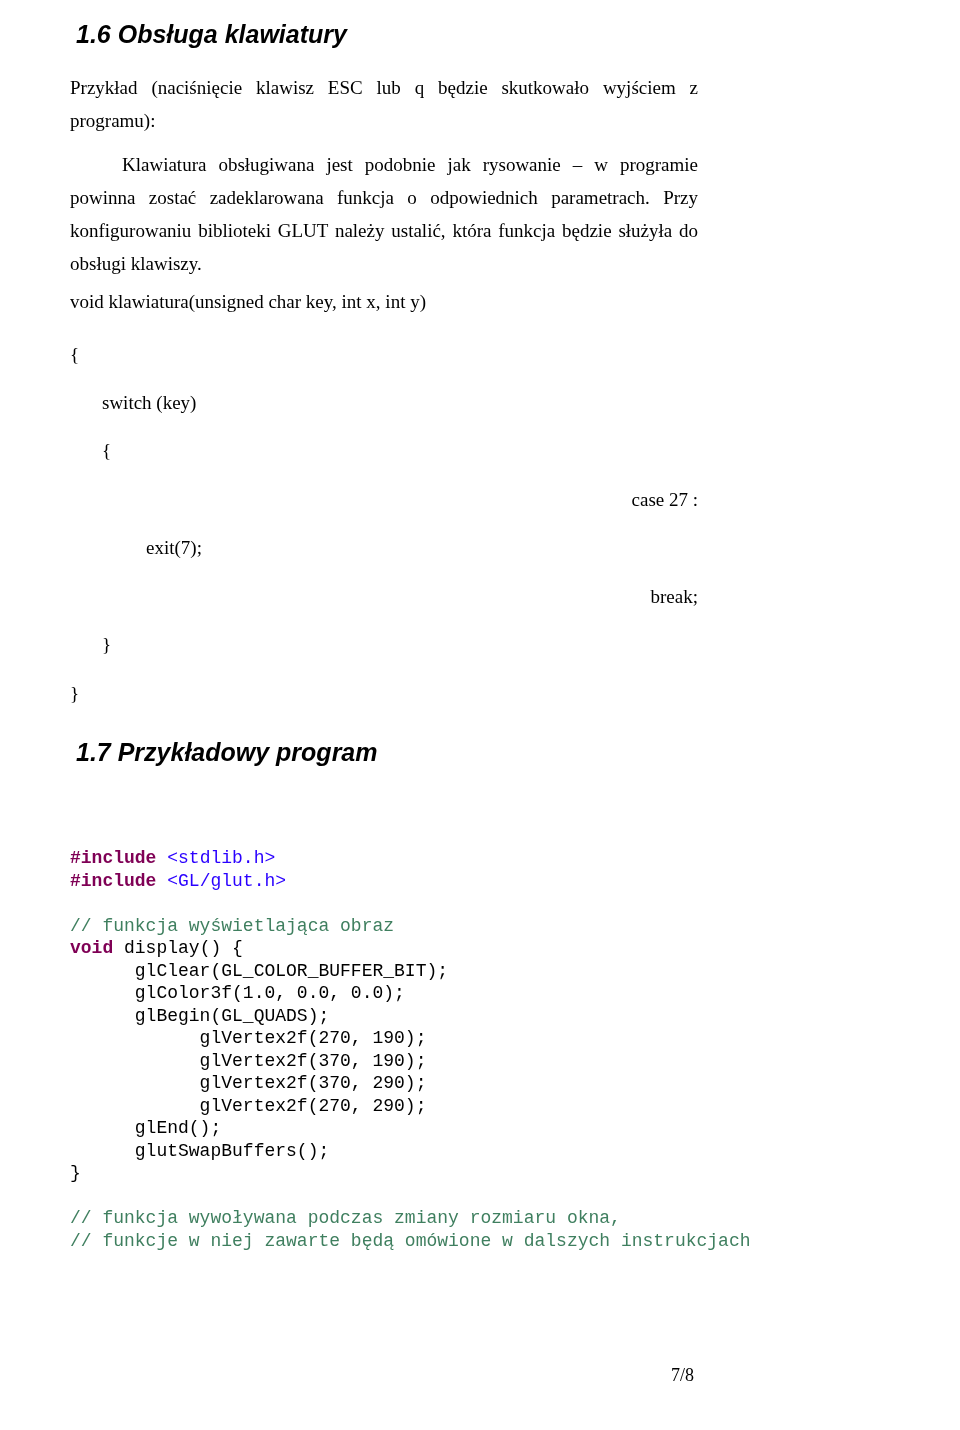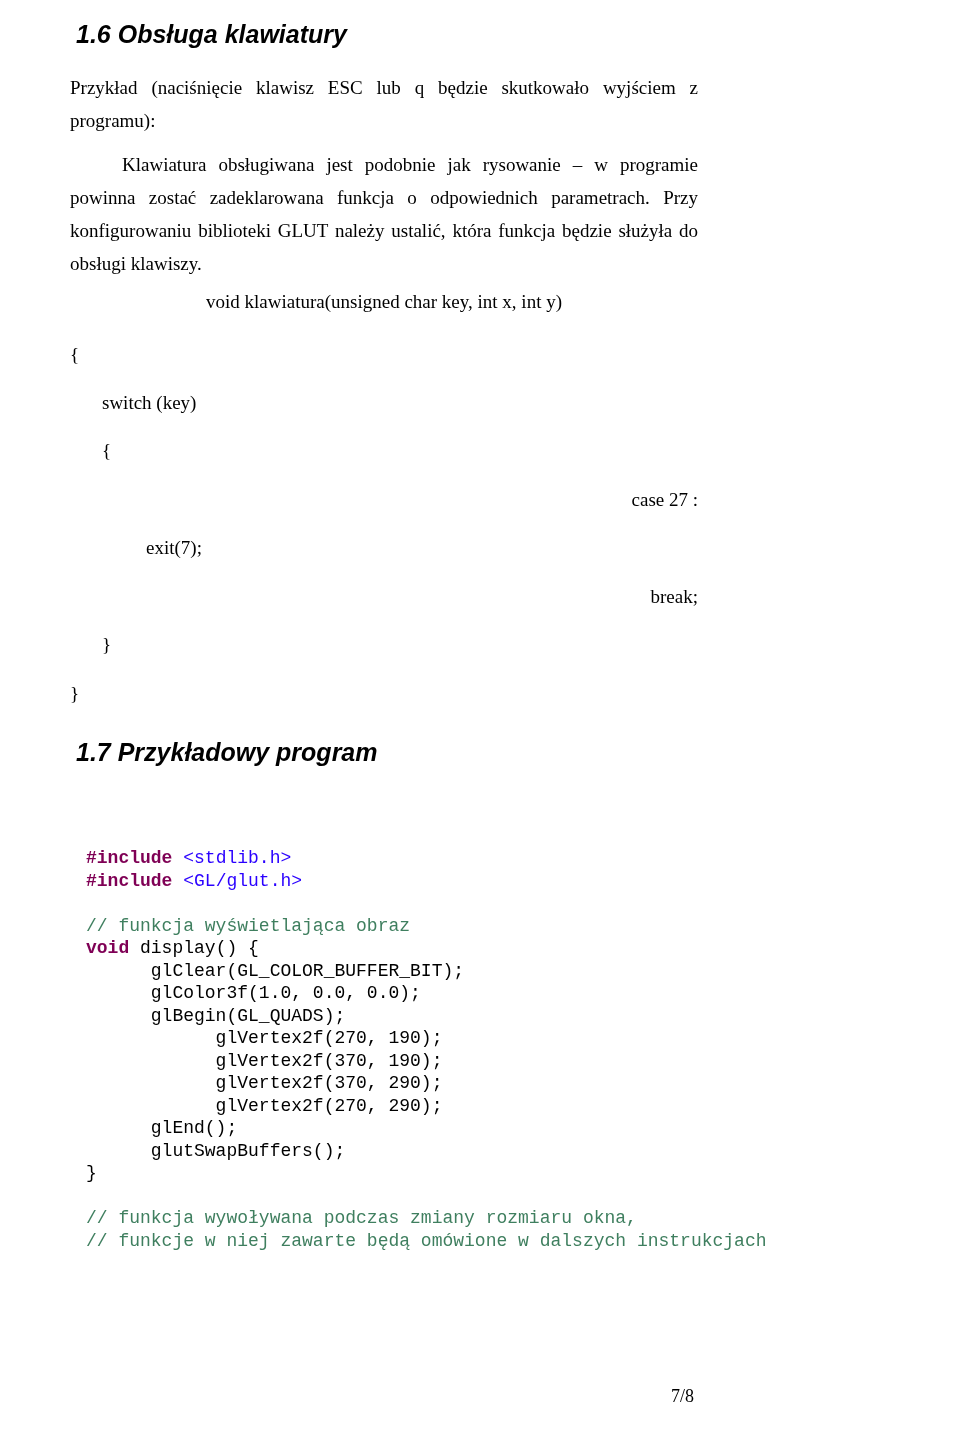--- a/index.html
+++ b/index.html
@@ -37,7 +37,6 @@
     font-family: "Liberation Serif", "Times New Roman", serif;
     font-size: 19px;
     margin: 10px 0 18px 0;
-    text-align: center;
   }
   .code-block-serif {
     font-family: "Liberation Serif", "Times New Roman", serif;

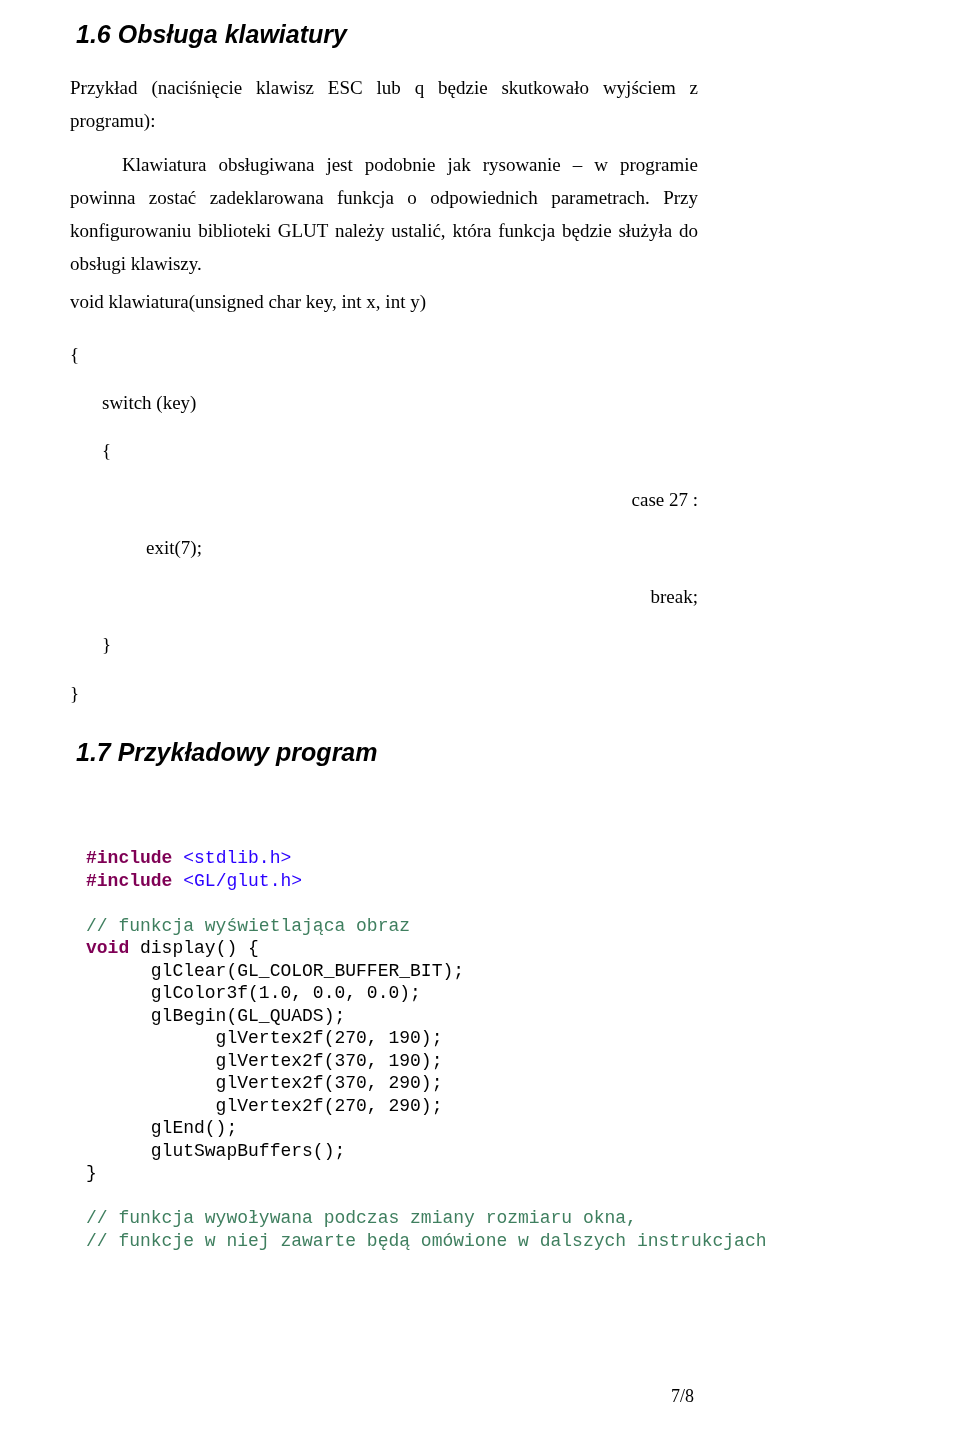--- a/index.html
+++ b/index.html
@@ -51,7 +51,7 @@
     font-size: 18px;
     line-height: 1.25;
     white-space: pre;
-    margin: 24px 0 18px 16px;
+    margin: 24px 0 18px 0;
   }
   .c-keyword { font-weight: bold; color: #7f0055; }
   .c-include { color: #7f0055; font-weight: bold; }

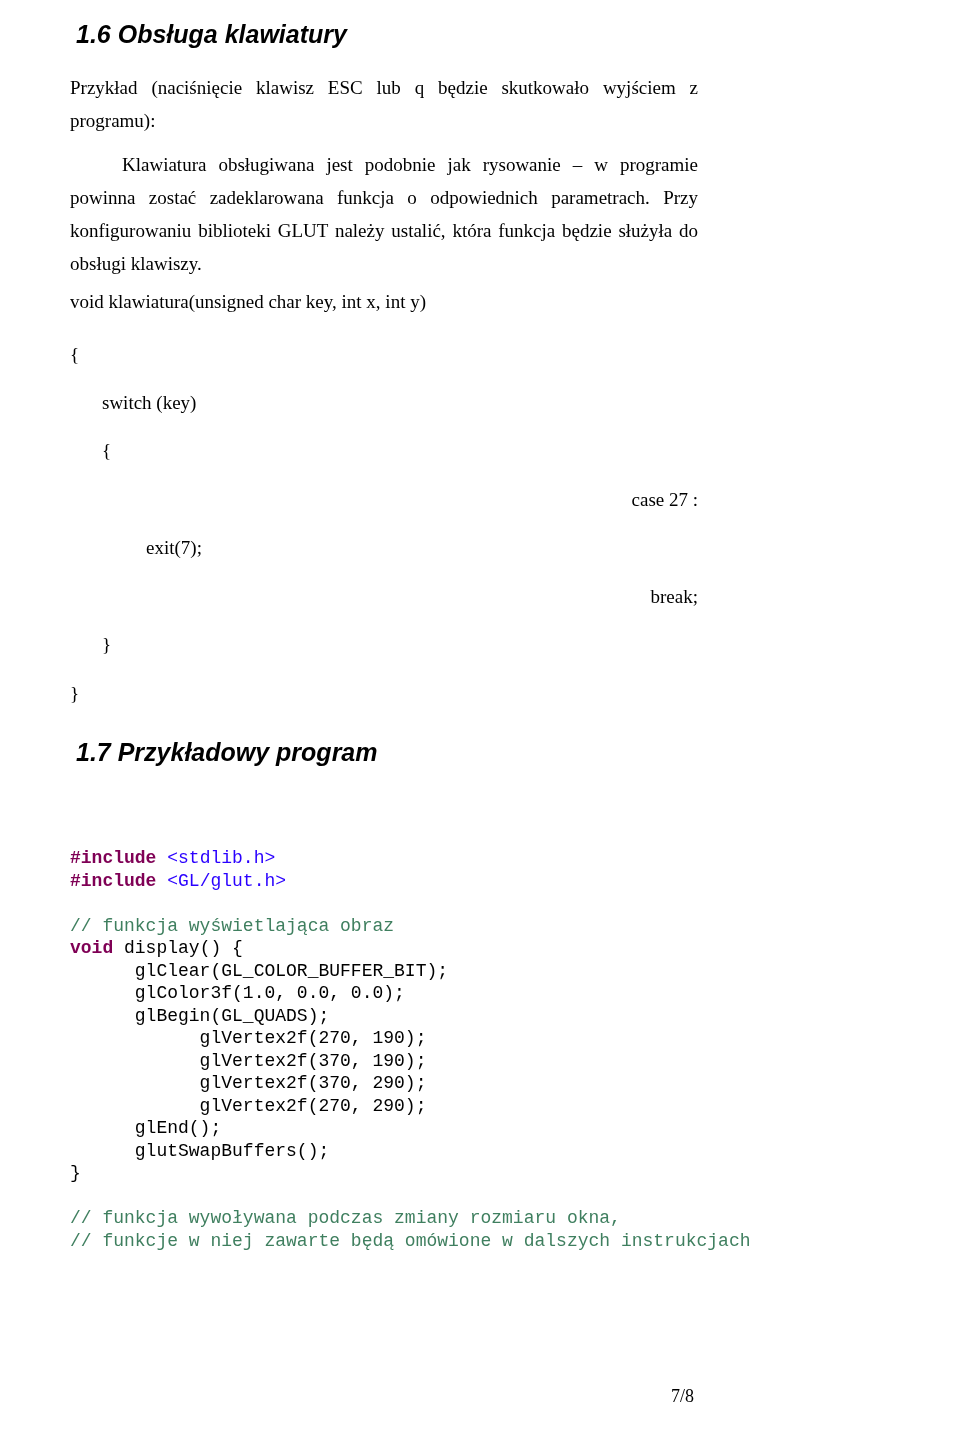--- a/index.html
+++ b/index.html
@@ -59,7 +59,7 @@
   .c-comment { color: #3f7f5f; }
   .page-num {
     position: absolute;
-    bottom: 23px;
+    bottom: 44px;
     right: 74px;
     font-family: "Liberation Serif", "Times New Roman", serif;
     font-size: 18px;

